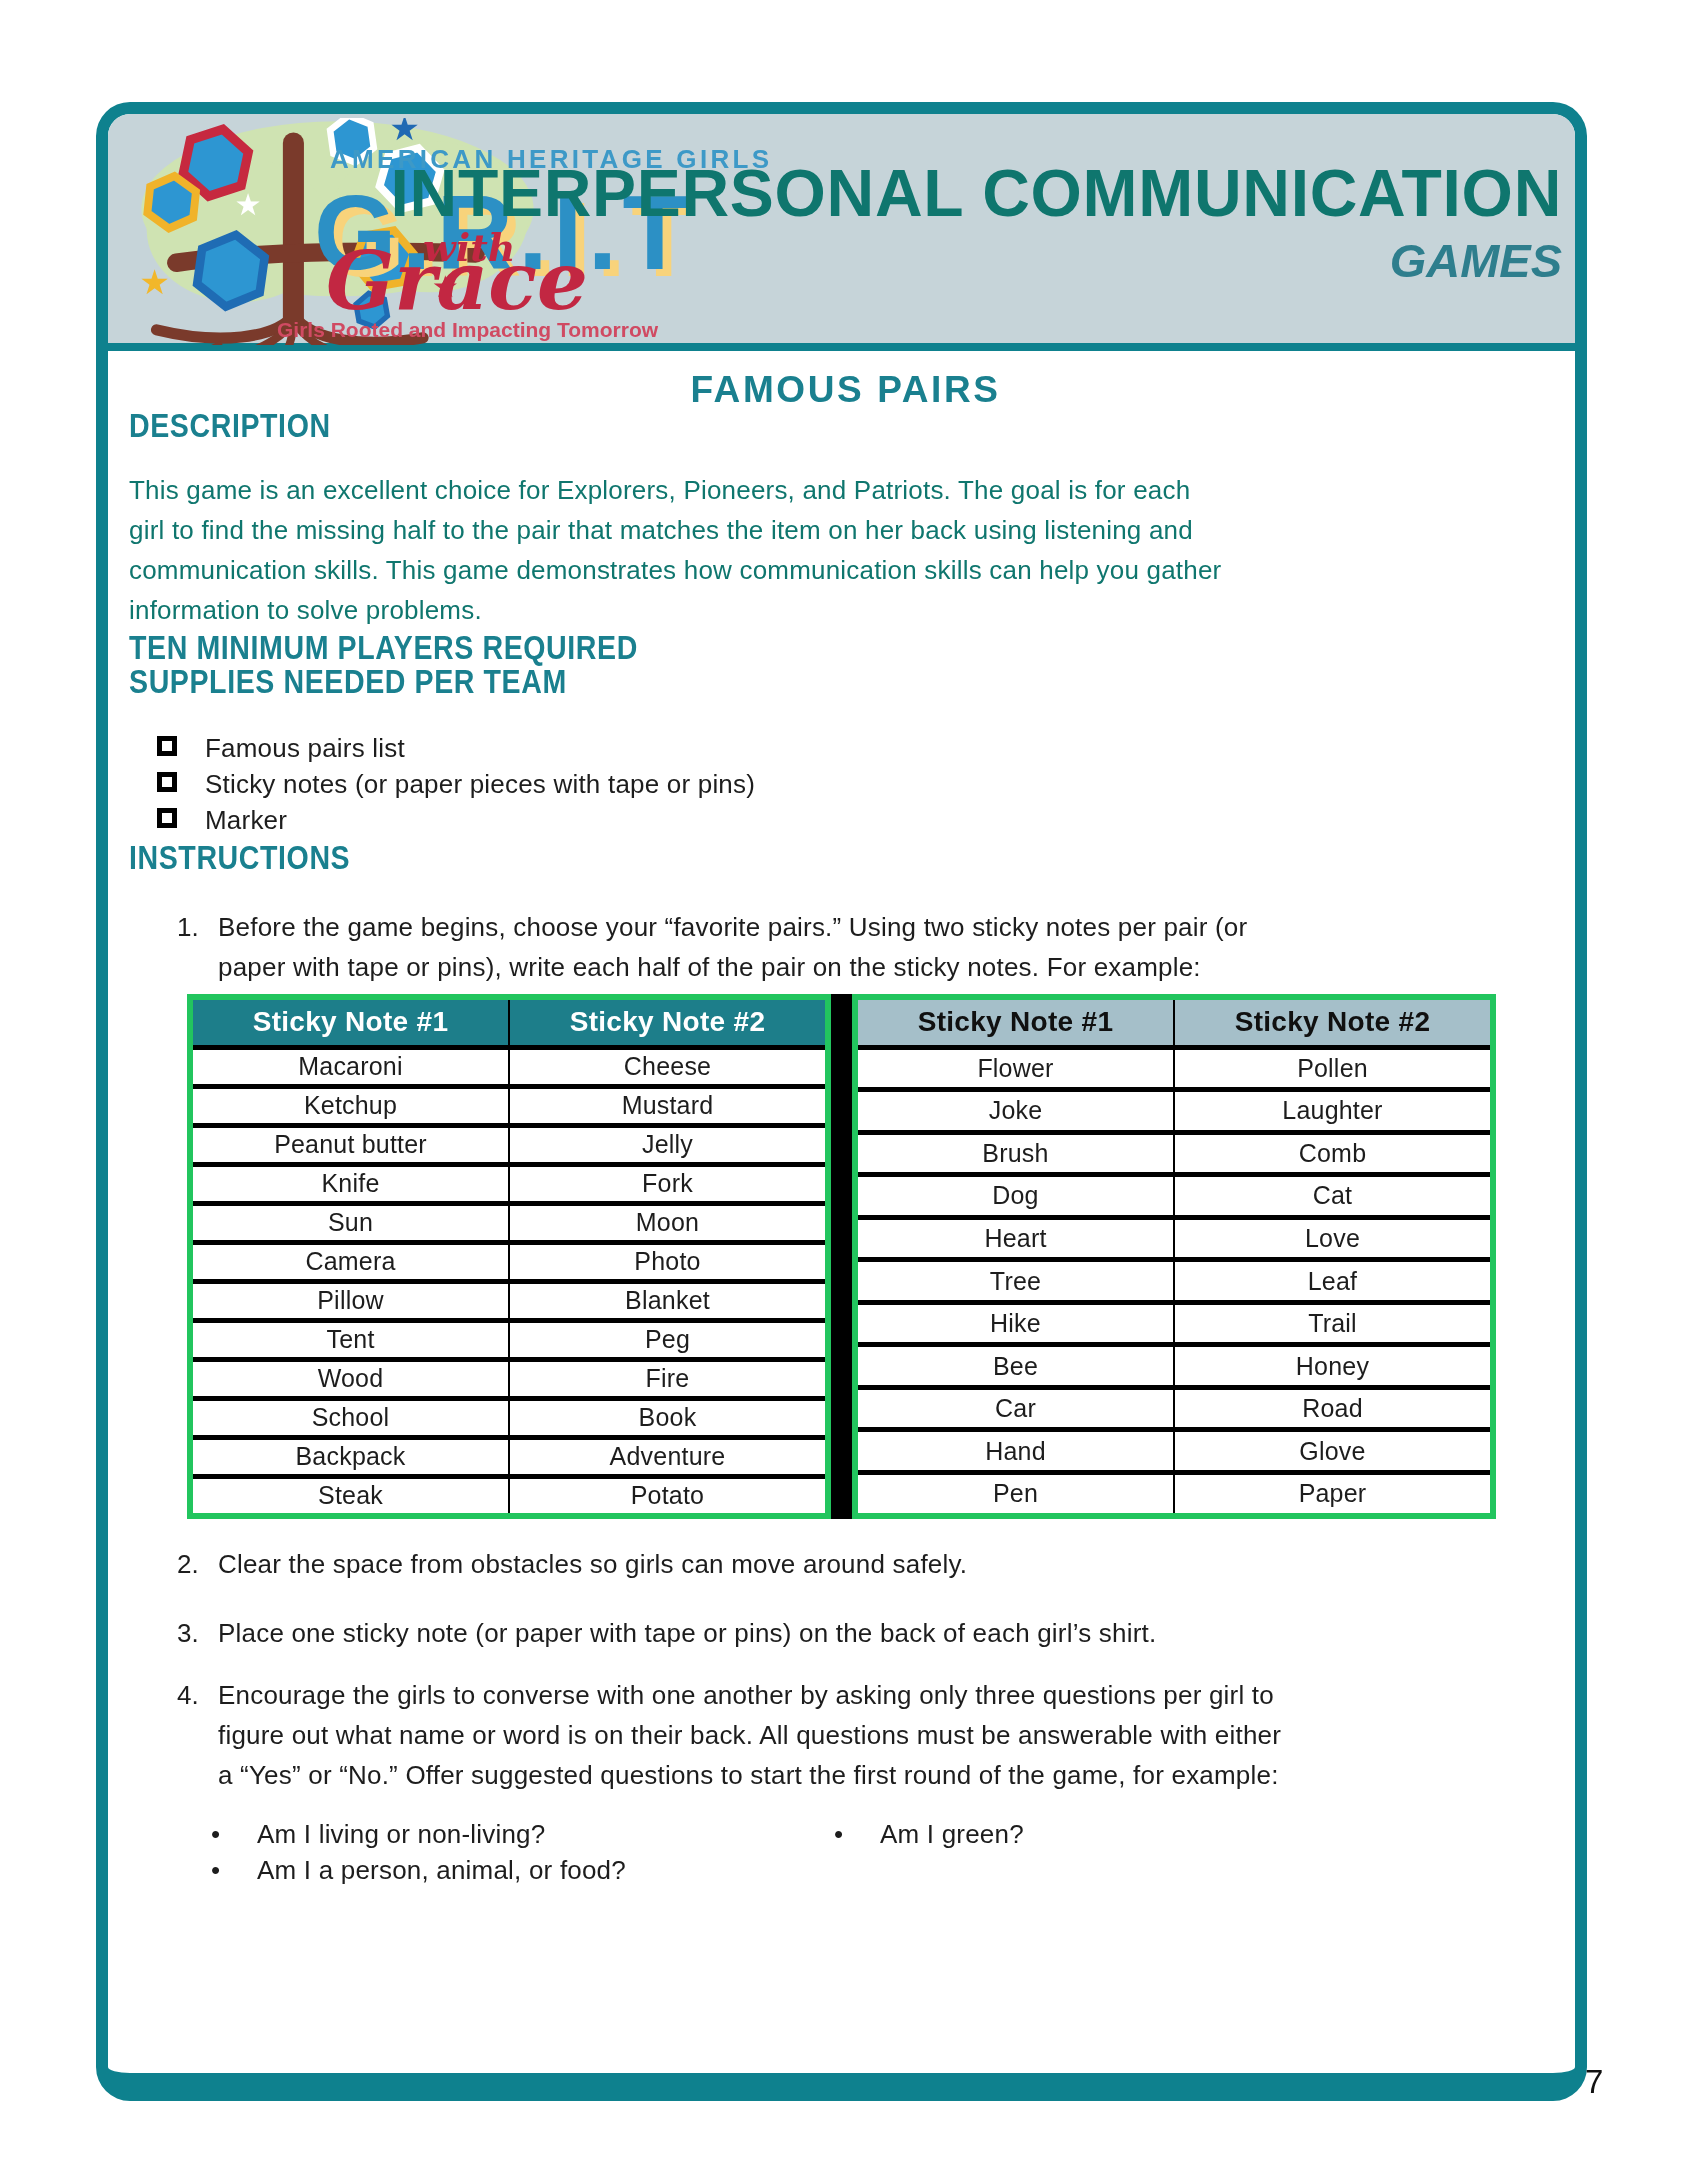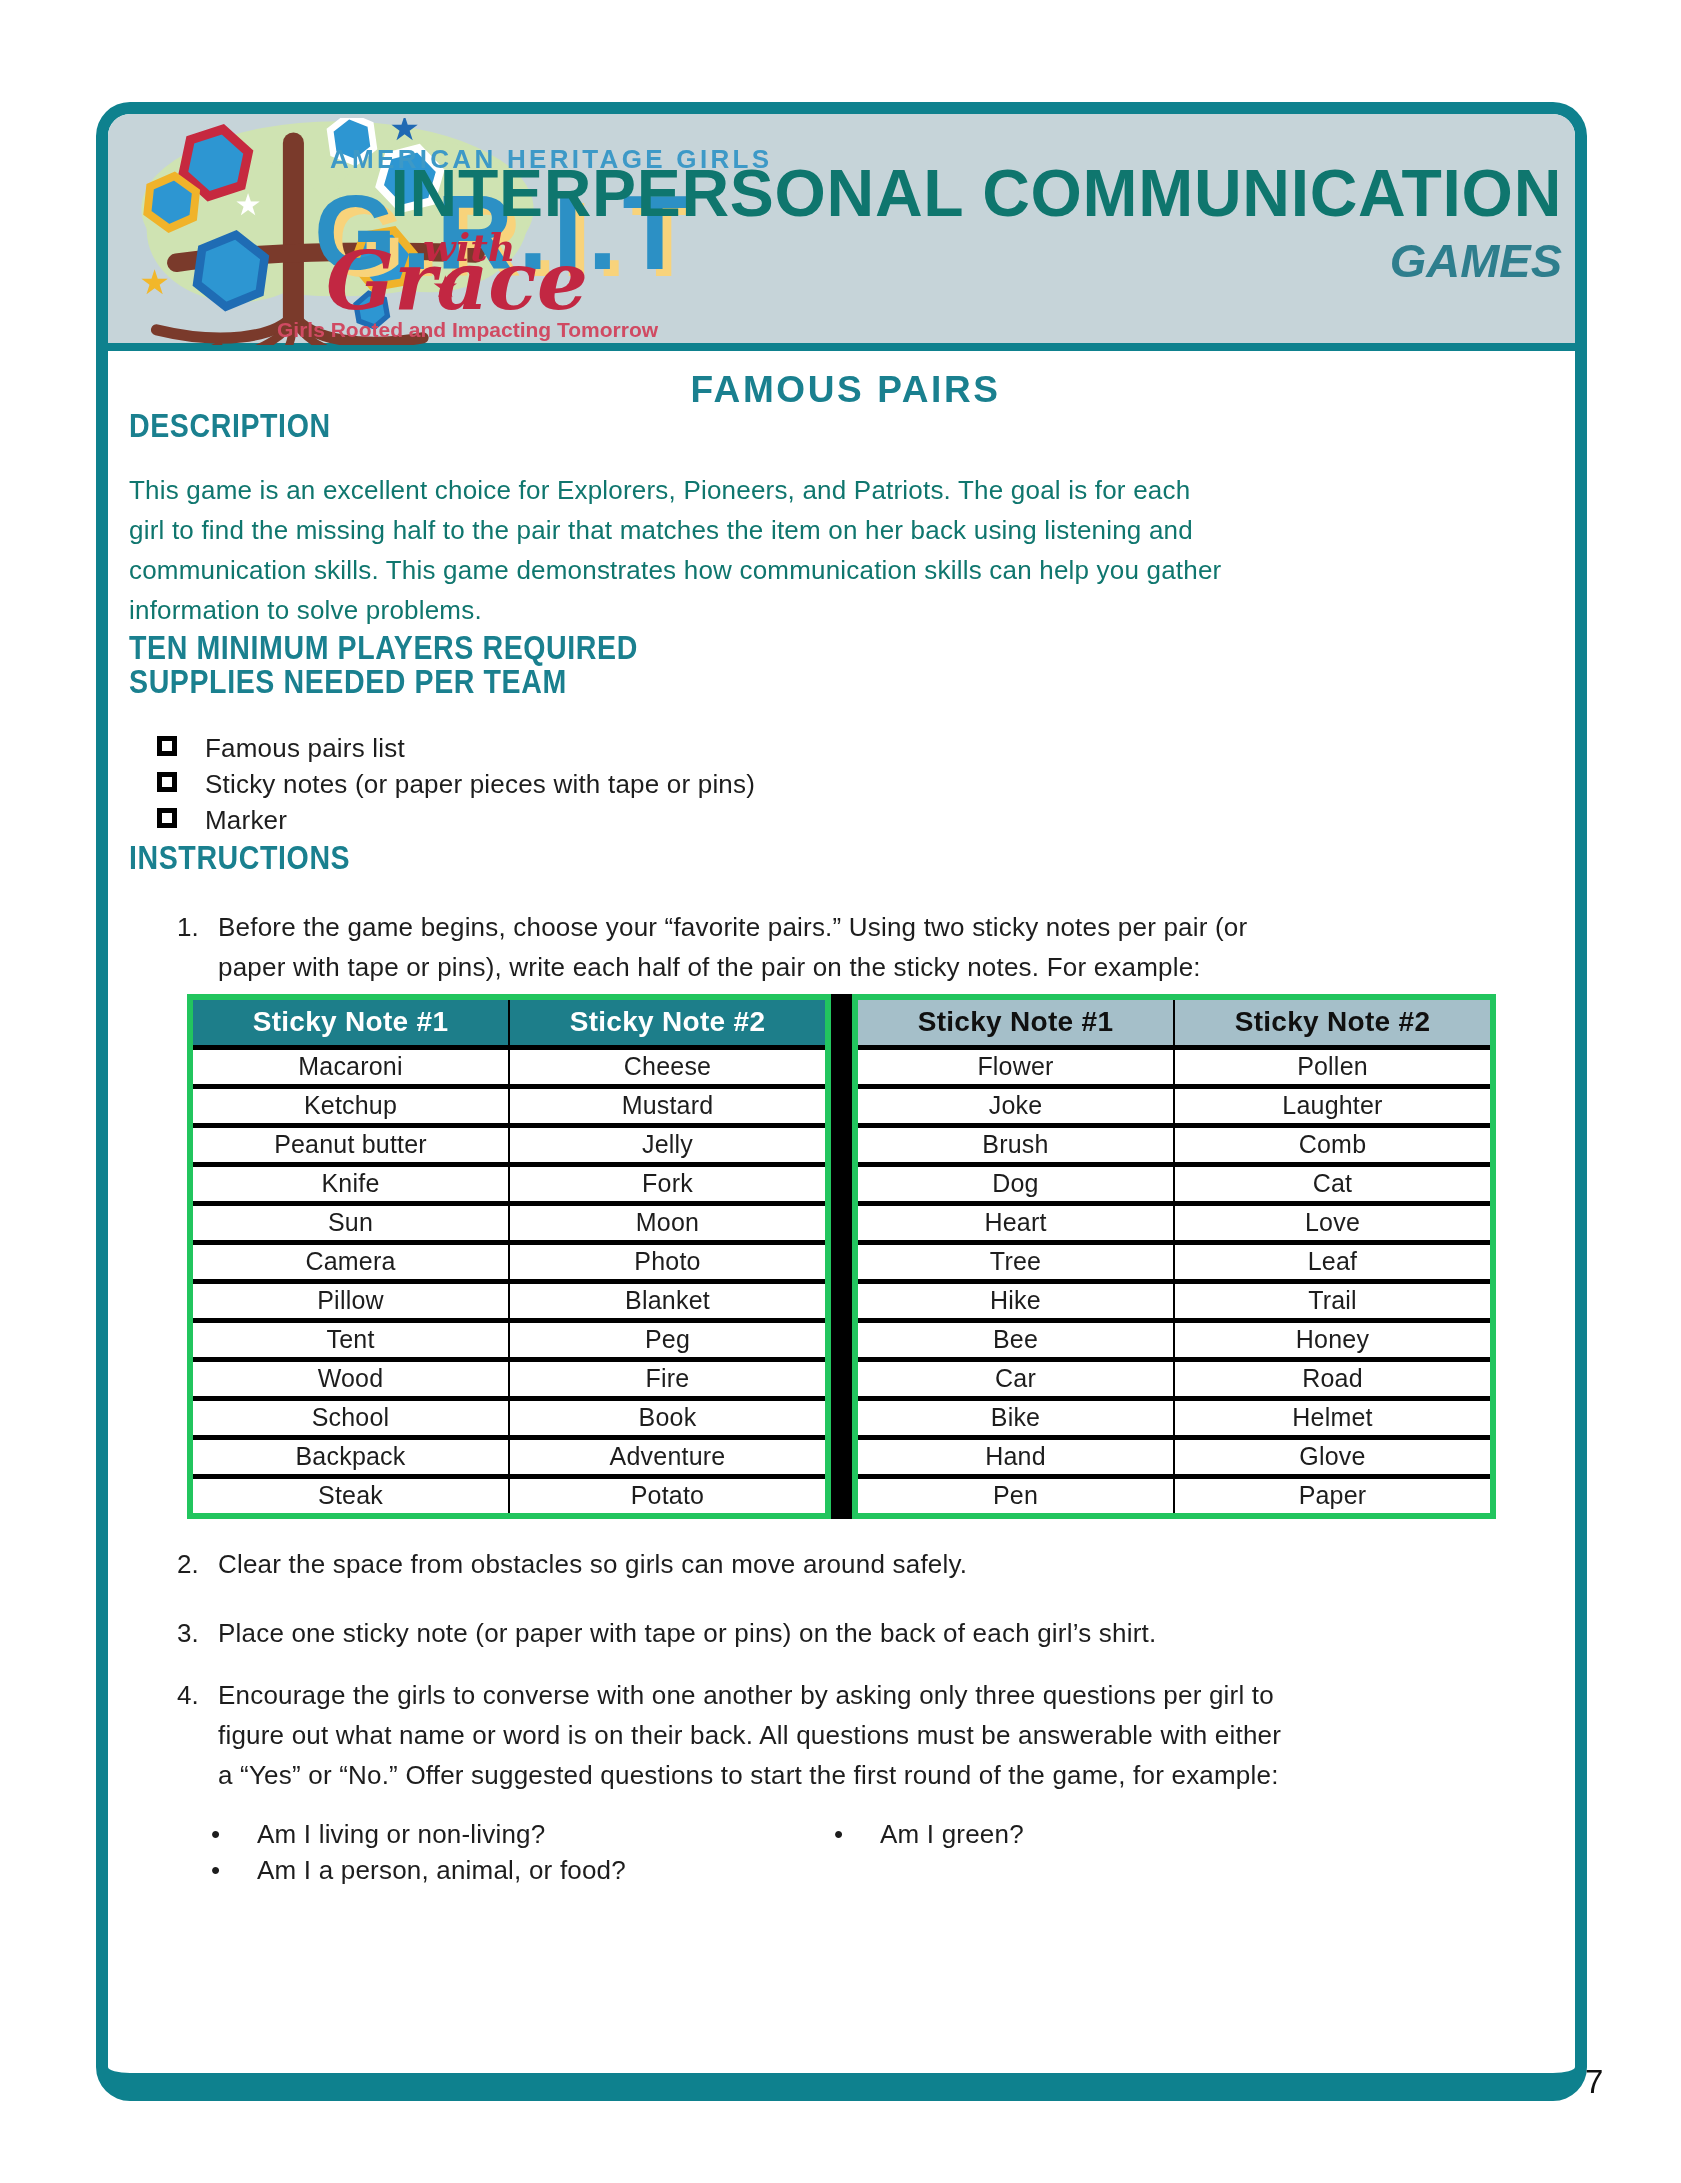--- a/index.html
+++ b/index.html
@@ -330,10 +330,6 @@
               <tr>
                 <td>Car</td>
                 <td>Road</td>
-              </tr>
-              <tr>
-                <td>Bike</td>
-                <td>Helmet</td>
               </tr>
               <tr>
                 <td>Hand</td>

